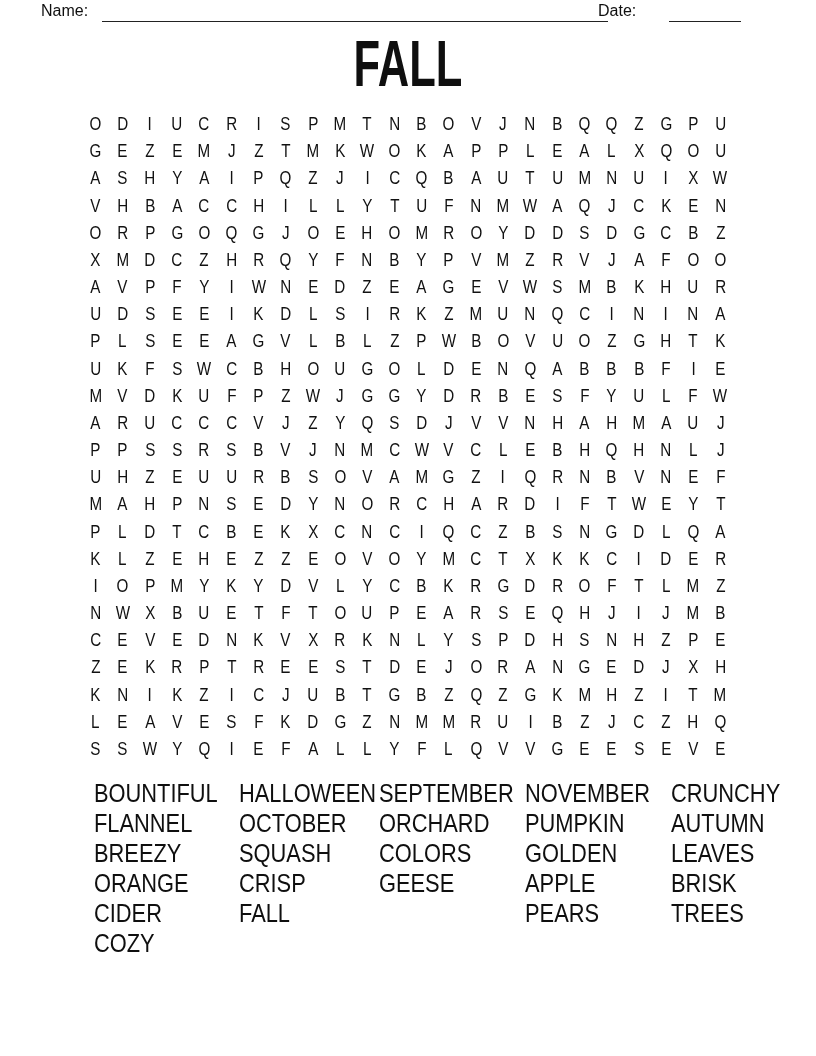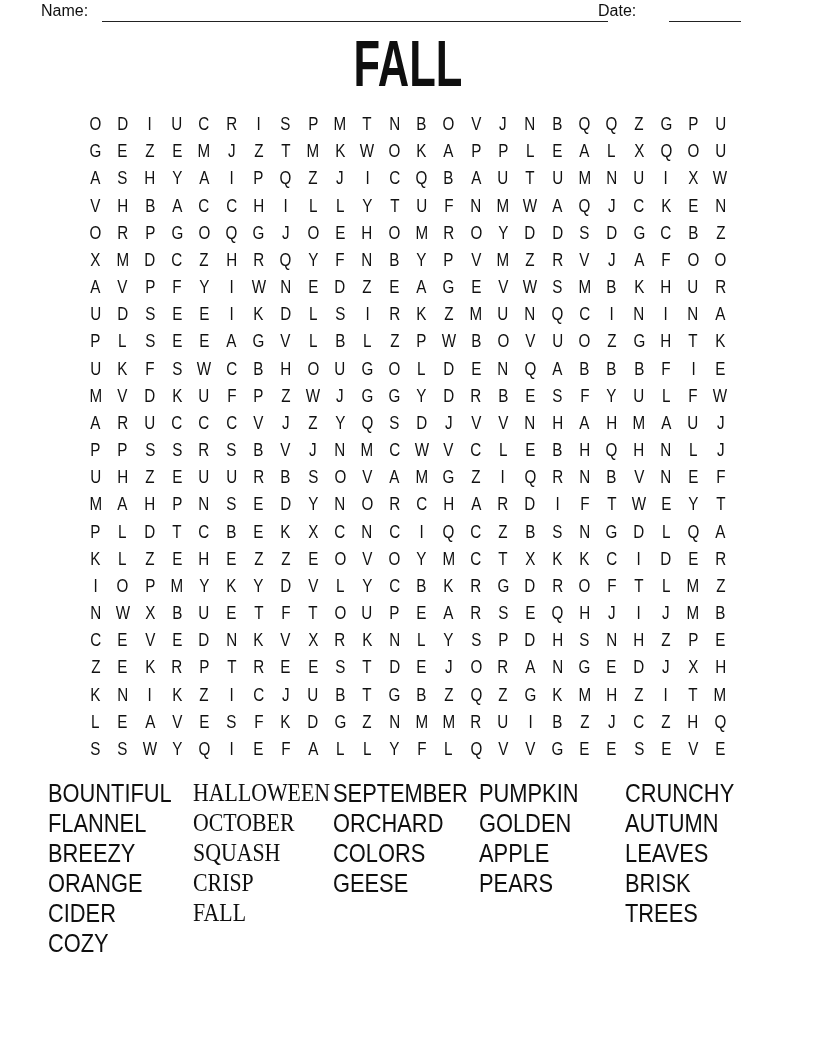--- a/index.html
+++ b/index.html
@@ -37,7 +37,7 @@
   .word-col:nth-child(2) { width:140px;font-family:Liberation Serif, serif; }
   .word-col:nth-child(3) { width:146px; }
   .word-col:nth-child(4) { width:146px; }
-  .word { height:30px; line-height:30px; font-size:26px; white-space:nowrap; }
+  .word { height:30px; line-height:30px; font-size:26px; white-space:nowrap;margin-left:46px; }
   .word .cond { display:inline-block; transform:scaleX(0.84); transform-origin:0 50%; }
 </style>
 </head>

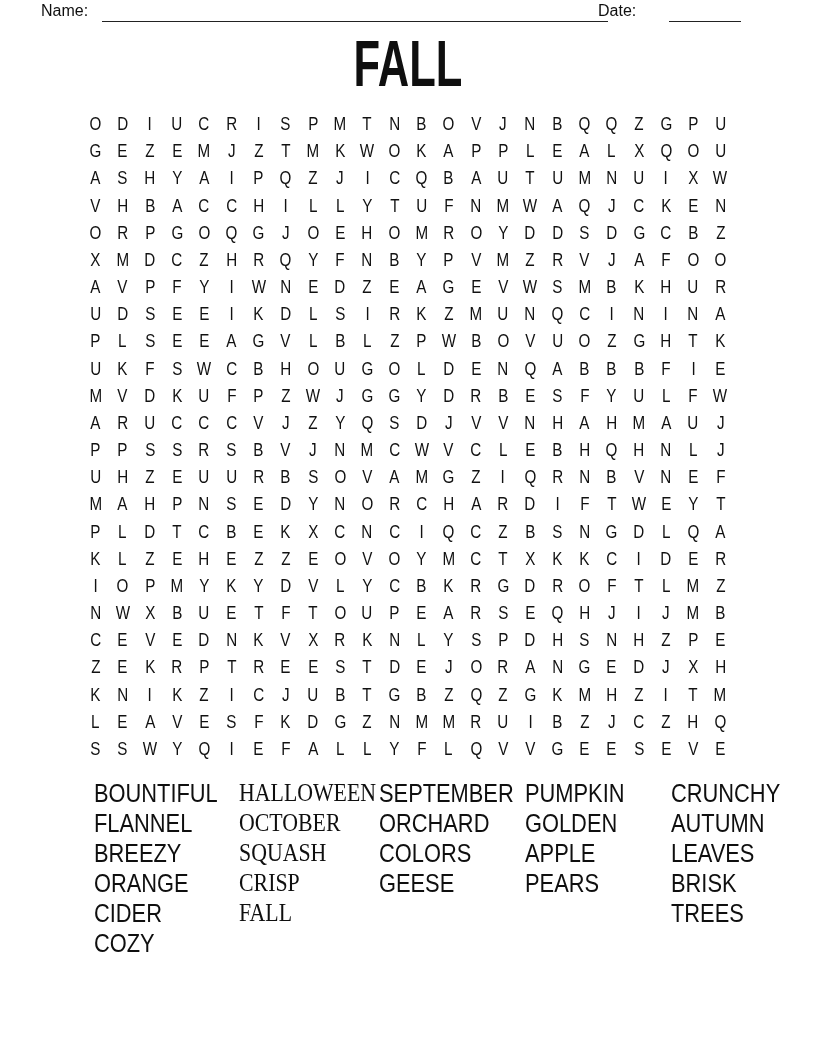--- a/index.html
+++ b/index.html
@@ -34,7 +34,7 @@
   #word-list { position:absolute; left:48px; top:778px; display:flex; }
   .word-col { flex:0 0 auto; }
   .word-col:nth-child(1) { width:145px; }
-  .word-col:nth-child(2) { width:140px;font-family:Liberation Serif, serif; }
+  .word-col:nth-child(2) { width:140px; }
   .word-col:nth-child(3) { width:146px; }
   .word-col:nth-child(4) { width:146px; }
   .word { height:30px; line-height:30px; font-size:26px; white-space:nowrap;margin-left:46px; }

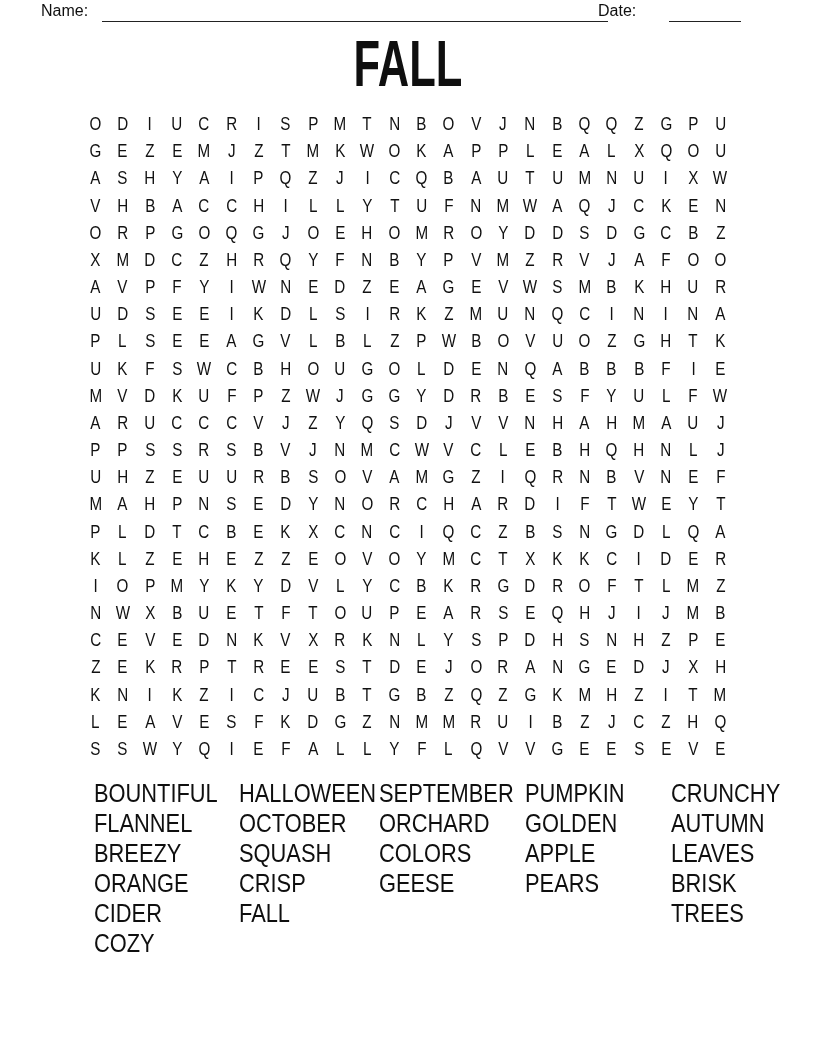--- a/index.html
+++ b/index.html
@@ -1804,6 +1804,7 @@
       <div class="word"><span class="cond">GEESE</span></div>
     </div>
     <div class="word-col">
+      <div class="word"><span class="cond">NOVEMBER</span></div>
       <div class="word"><span class="cond">PUMPKIN</span></div>
       <div class="word"><span class="cond">GOLDEN</span></div>
       <div class="word"><span class="cond">APPLE</span></div>

